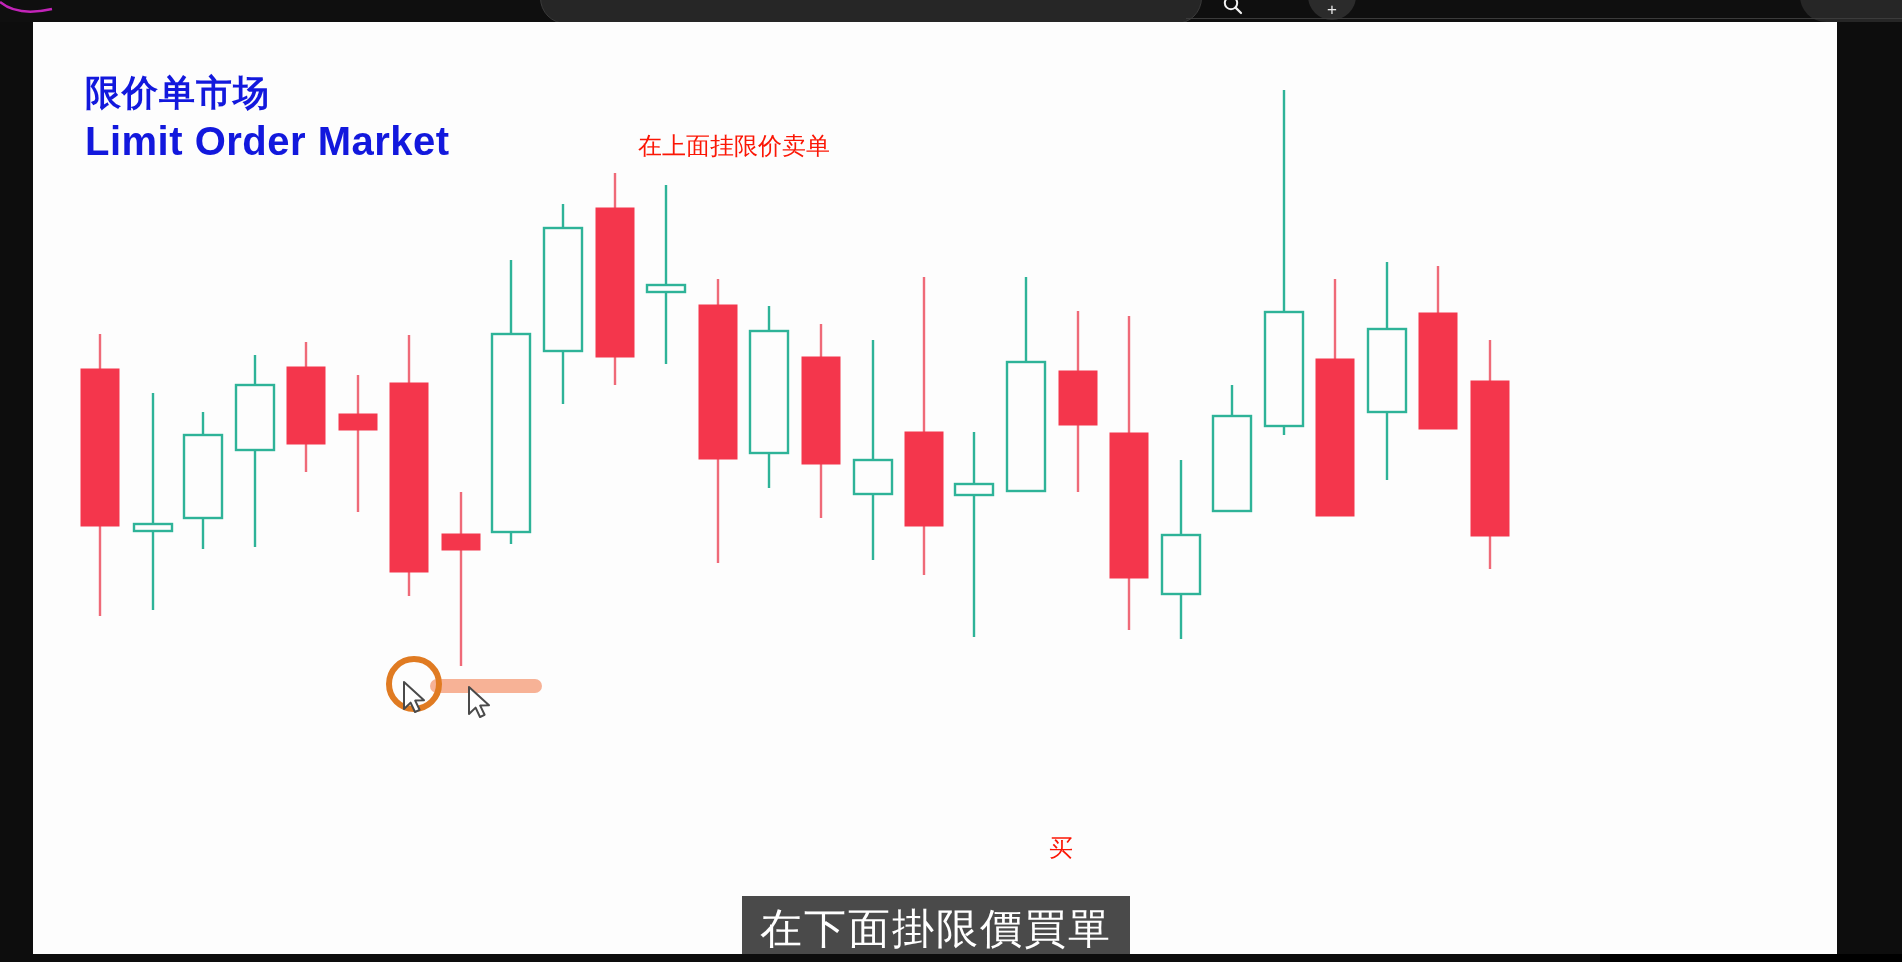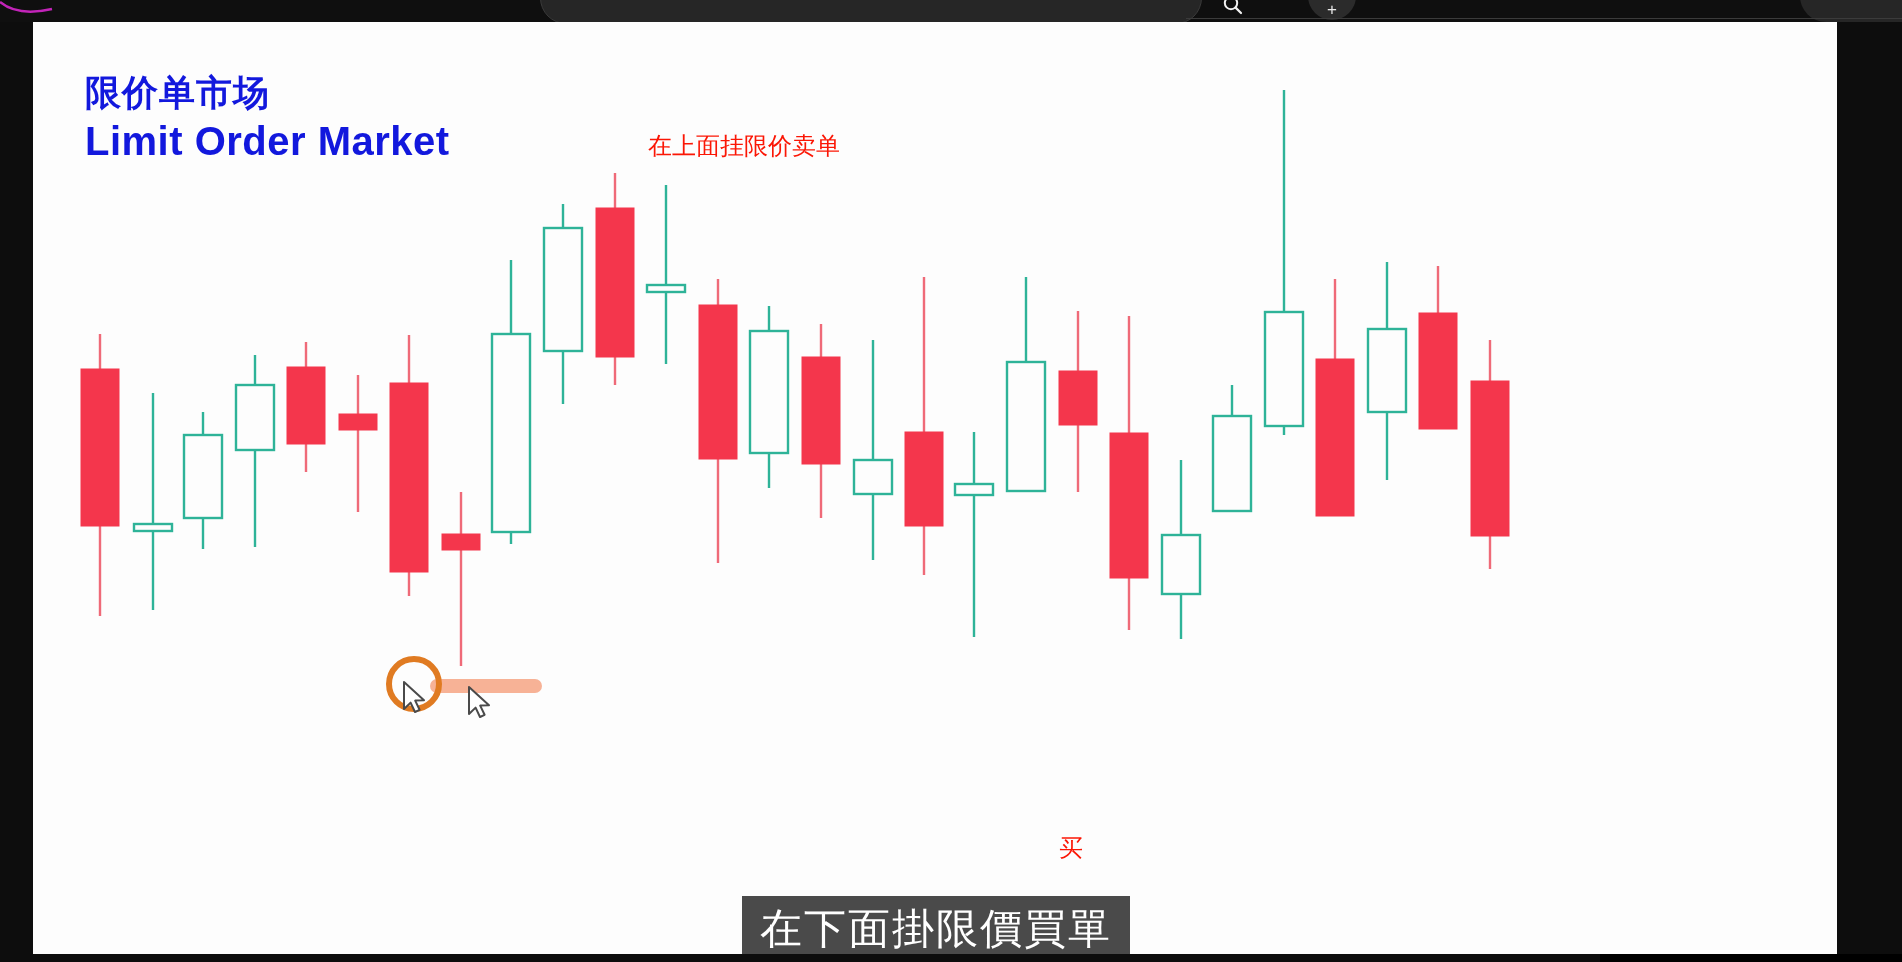--- a/index.html
+++ b/index.html
@@ -68,7 +68,7 @@
 
   
   .annot-red{
-    position:absolute;color:#fb1605;font-weight:500;white-space:nowrap;margin-left:10px;
+    position:absolute;color:#fb1605;font-weight:500;white-space:nowrap;
   }
   #annot-sell{left:605px;top:108px;font-size:24px;}
   #annot-buy{left:1016px;top:810px;font-size:24px;}

